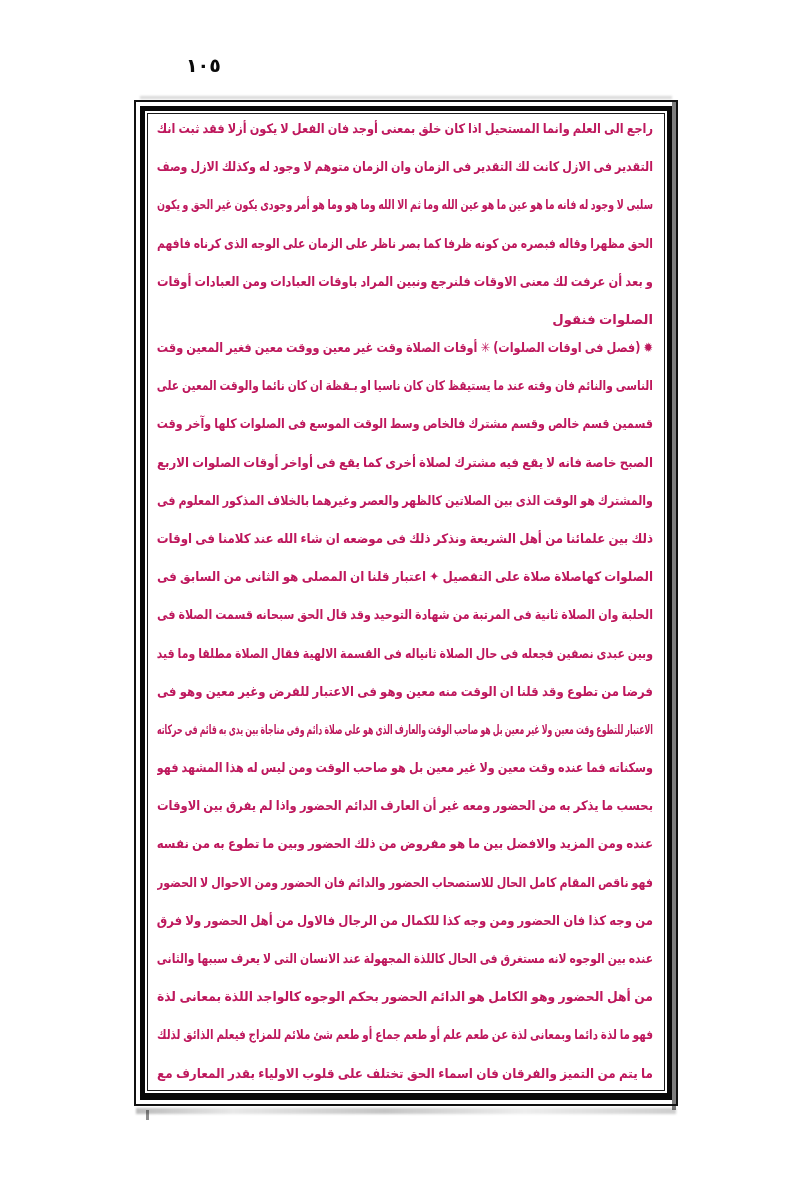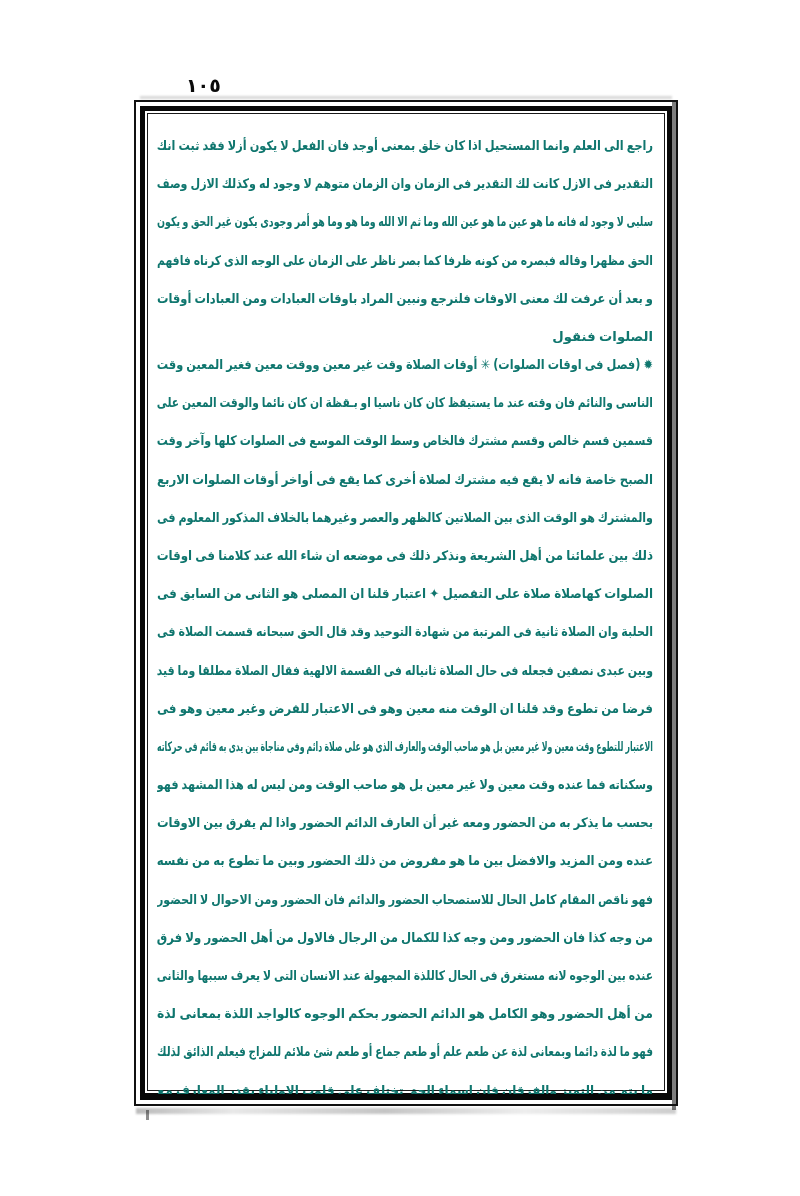--- a/index.html
+++ b/index.html
@@ -26,7 +26,7 @@
   #folio-number {
     position: absolute;
     left: 186px;
-    top: 72px;
+    top: 52px;
     width: 70px;
     height: 26px;
     font-family: "DejaVu Sans", sans-serif;

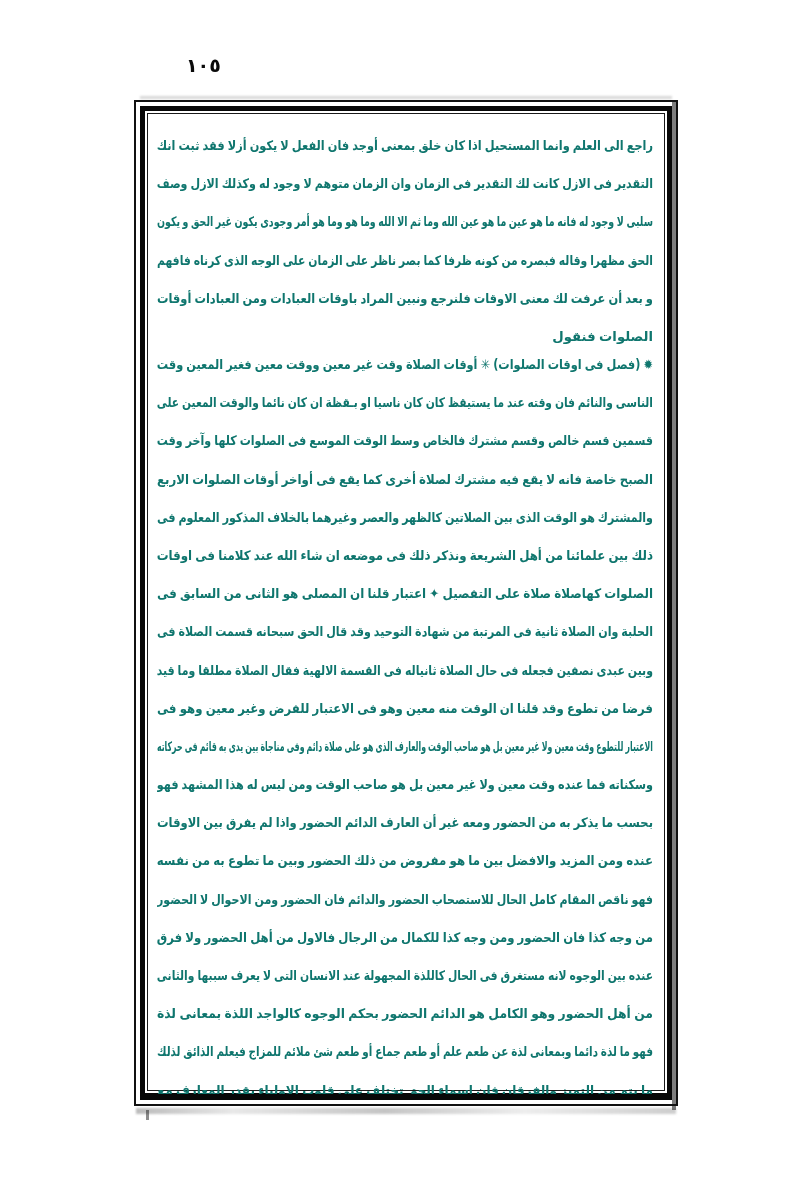--- a/index.html
+++ b/index.html
@@ -86,14 +86,14 @@
     width: 512px;
     height: 982px;
     box-sizing: border-box;
-    padding: 20px 9px 4px 7px;
+    padding: 3px 9px 4px 7px;
     direction: rtl;
     text-align: justify;
     text-align-last: justify;
     font-family: "DejaVu Sans", sans-serif;
     font-size: 13.2px;
     line-height: 28.1px;
-    color: #0f766e;
+    color: #be185d;
     font-weight: 700;
     letter-spacing: -0.4px;
     word-spacing: -1px;

